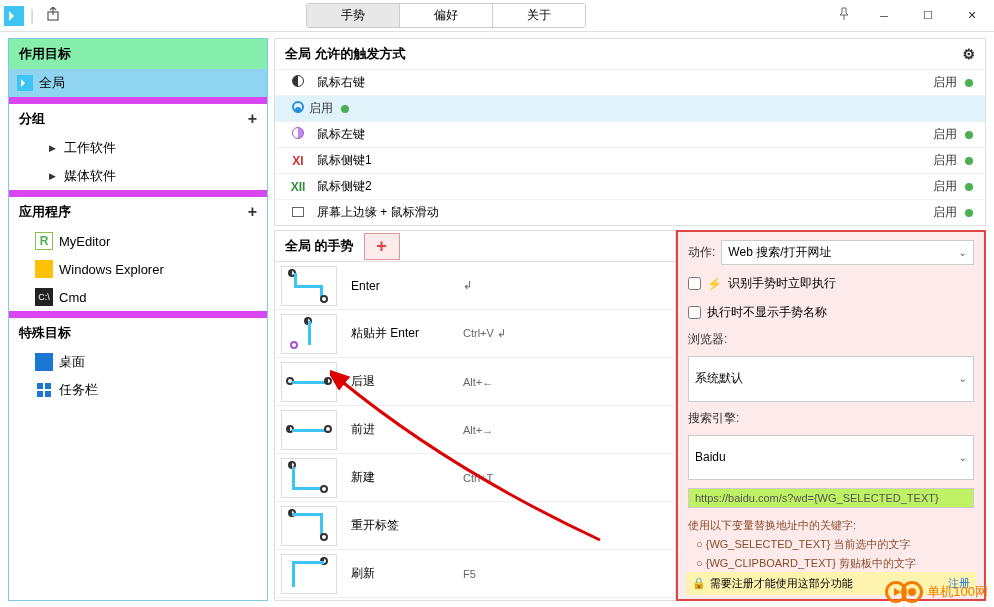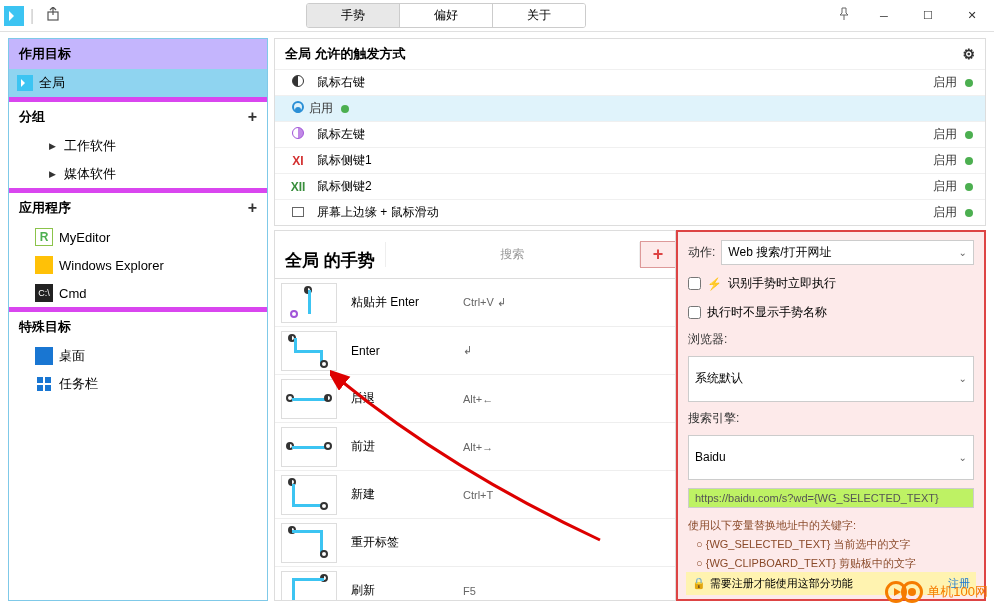--- a/index.html
+++ b/index.html
@@ -24,7 +24,7 @@
 
 
 .sidebar { width: 260px; border: 1px solid #7fc9e8; margin: 6px 0 6px 8px; display: flex; flex-direction: column; font-size: 13px; }
-.side-header { padding: 6px 10px; font-weight: bold; background: #c4b5fd; }
+.side-header { padding: 6px 10px; font-weight: bold; background: #86efac; }
 .side-sel { background: #8fd4f0; padding: 5px 8px; display: flex; align-items: center; gap: 6px; }
 .side-subhead { padding: 6px 10px; font-weight: bold; display: flex; justify-content: space-between; align-items: center; border-top: 5px solid #d946ef; }
 .side-item { padding: 5px 10px 5px 26px; display: flex; align-items: center; gap: 6px; cursor: pointer; }

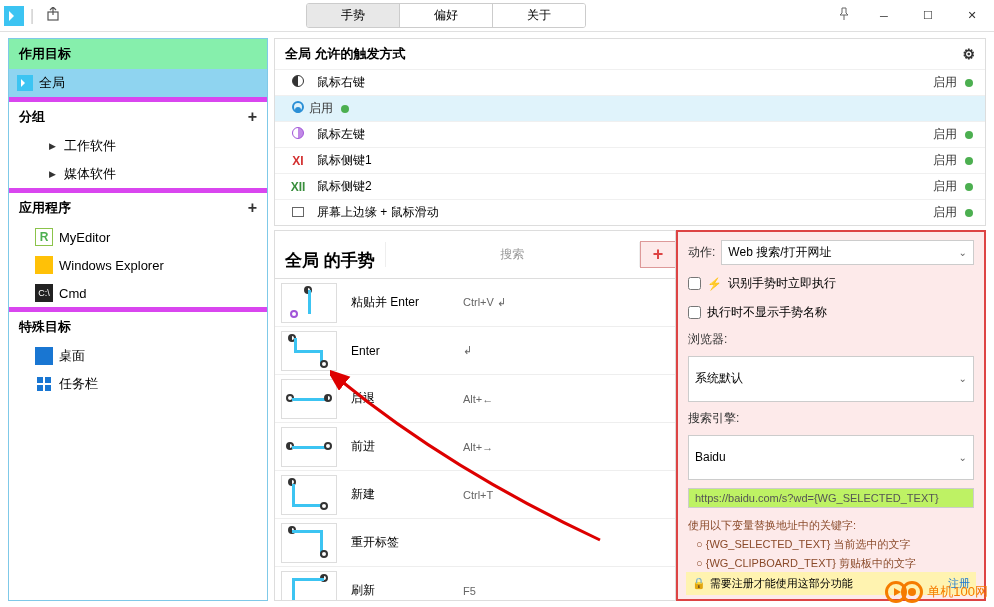--- a/index.html
+++ b/index.html
@@ -26,7 +26,7 @@
 .sidebar { width: 260px; border: 1px solid #7fc9e8; margin: 6px 0 6px 8px; display: flex; flex-direction: column; font-size: 13px; }
 .side-header { padding: 6px 10px; font-weight: bold; background: #86efac; }
 .side-sel { background: #8fd4f0; padding: 5px 8px; display: flex; align-items: center; gap: 6px; }
-.side-subhead { padding: 6px 10px; font-weight: bold; display: flex; justify-content: space-between; align-items: center; border-top: 5px solid #d946ef; }
+.side-subhead { padding: 6px 10px; font-weight: bold; display: flex; justify-content: space-between; align-items: center; border-top: 7px solid #d946ef; }
 .side-item { padding: 5px 10px 5px 26px; display: flex; align-items: center; gap: 6px; cursor: pointer; }
 .side-item.lvl2 { padding-left: 40px; }
 .side-item .tri { font-size: 9px; color: #333; margin-right: 2px; }

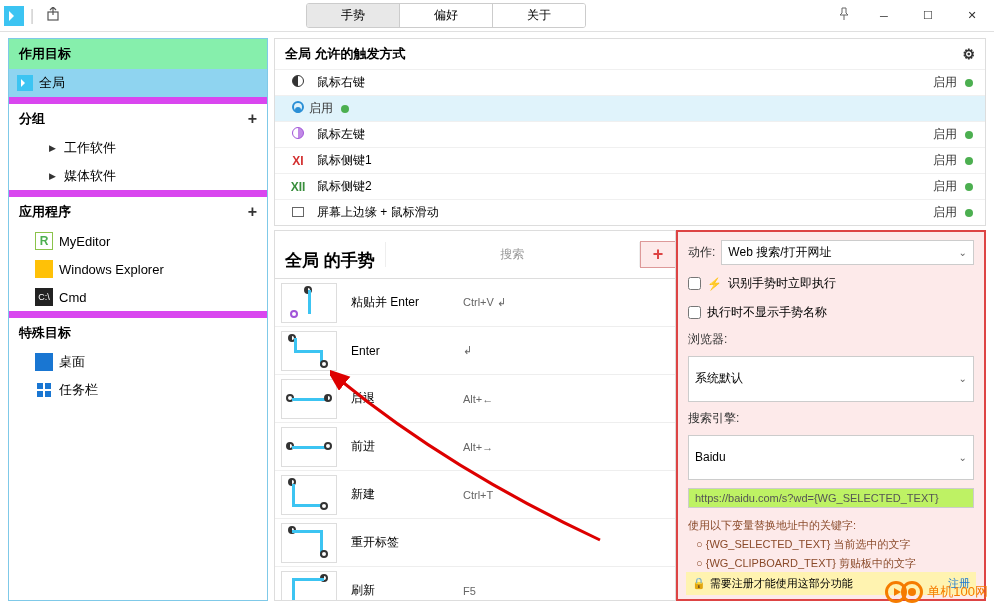--- a/index.html
+++ b/index.html
@@ -61,7 +61,7 @@
 .lower { flex: 1; display: flex; gap: 0; overflow: hidden; }
 .gesture-panel { flex: 1; border: 1px solid #ddd; display: flex; flex-direction: column; overflow: hidden; }
 .gesture-head { display: flex; align-items: center; border-bottom: 1px solid #ddd; }
-.gesture-title { padding: 6px 10px; font-weight: bold; font-size: 17px; white-space: nowrap; margin-top: 12px; }
+.gesture-title { padding: 6px 10px; font-weight: bold; font-size: 13px; white-space: nowrap; }
 .gesture-search { flex: 1; text-align: center; font-size: 12px; color: #999; padding: 4px; border-left: 1px solid #eee; border-right: 1px solid #eee; }
 .gesture-add { width: 36px; text-align: center; font-size: 18px; color: #d44; font-weight: bold; border: 1px solid #d99; background: #fdeaea; cursor: pointer; margin: -1px -1px -1px 0; padding: 2px 0; }
 .gesture-list { flex: 1; overflow-y: auto; }

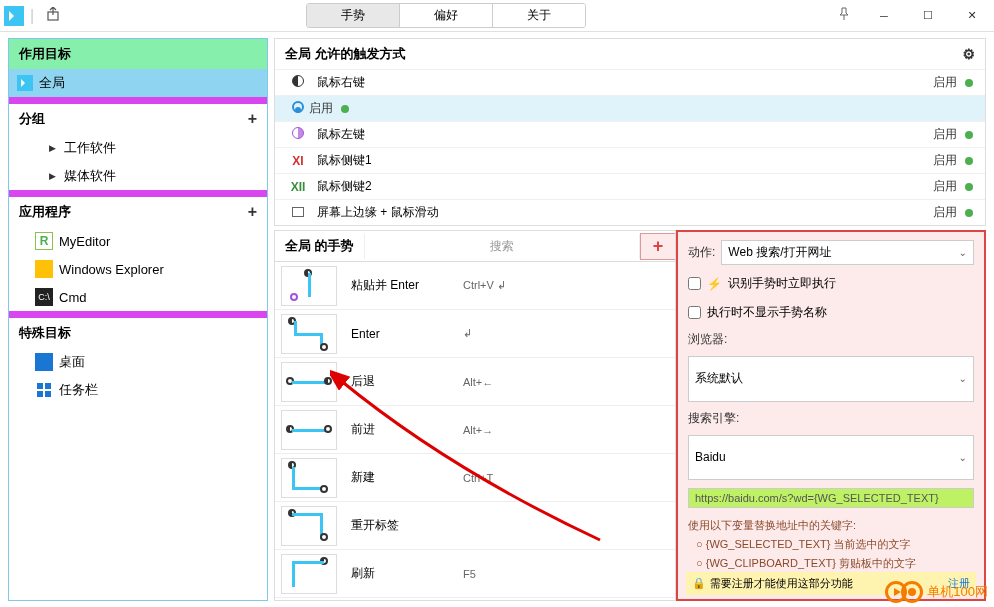--- a/index.html
+++ b/index.html
@@ -246,7 +246,6 @@
       <div class="gesture-panel">
         <div class="gesture-head">
           <div class="gesture-title">全局 的手势</div>
-          <div class="gesture-search">搜索</div>
           <div class="gesture-add">+</div>
         </div>
         <div class="gesture-list">

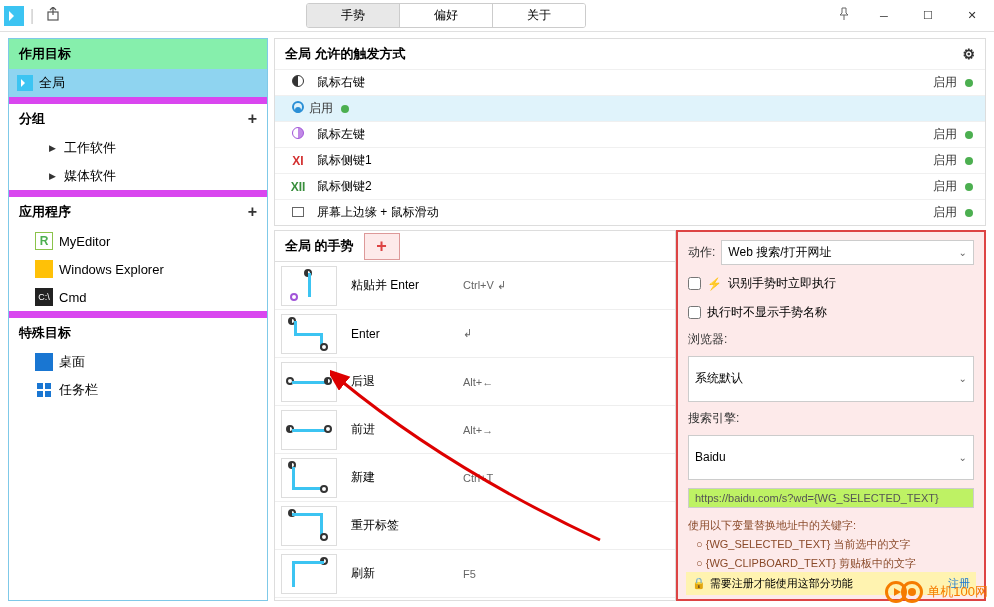--- a/index.html
+++ b/index.html
@@ -251,15 +251,6 @@
         <div class="gesture-list">
           <div class="g-row">
             <div class="g-thumb">
-                <span class="sdot start" style="top:2px;left:22px;"></span>
-                <div class="stroke" style="top:6px;left:26px;width:3px;height:24px;"></div>
-                <span class="sdot" style="bottom:4px;left:8px;border-color:#a155d8;"></span>
-              </div>
-            <div class="g-name">粘贴并 Enter</div>
-              <div class="g-key">Ctrl+V ↲</div>
-          </div>
-          <div class="g-row">
-            <div class="g-thumb">
                 <span class="sdot start" style="top:2px;left:6px;"></span>
                 <div class="stroke" style="top:6px;left:12px;width:3px;height:14px;"></div>
                 <div class="stroke" style="top:18px;left:12px;width:28px;height:3px;"></div>
@@ -268,6 +259,15 @@
               </div>
             <div class="g-name">Enter</div>
               <div class="g-key">↲</div>
+          </div>
+          <div class="g-row">
+            <div class="g-thumb">
+                <span class="sdot start" style="top:2px;left:22px;"></span>
+                <div class="stroke" style="top:6px;left:26px;width:3px;height:24px;"></div>
+                <span class="sdot" style="bottom:4px;left:8px;border-color:#a155d8;"></span>
+              </div>
+            <div class="g-name">粘贴并 Enter</div>
+              <div class="g-key">Ctrl+V ↲</div>
           </div>
           <div class="g-row">
             <div class="g-thumb">

